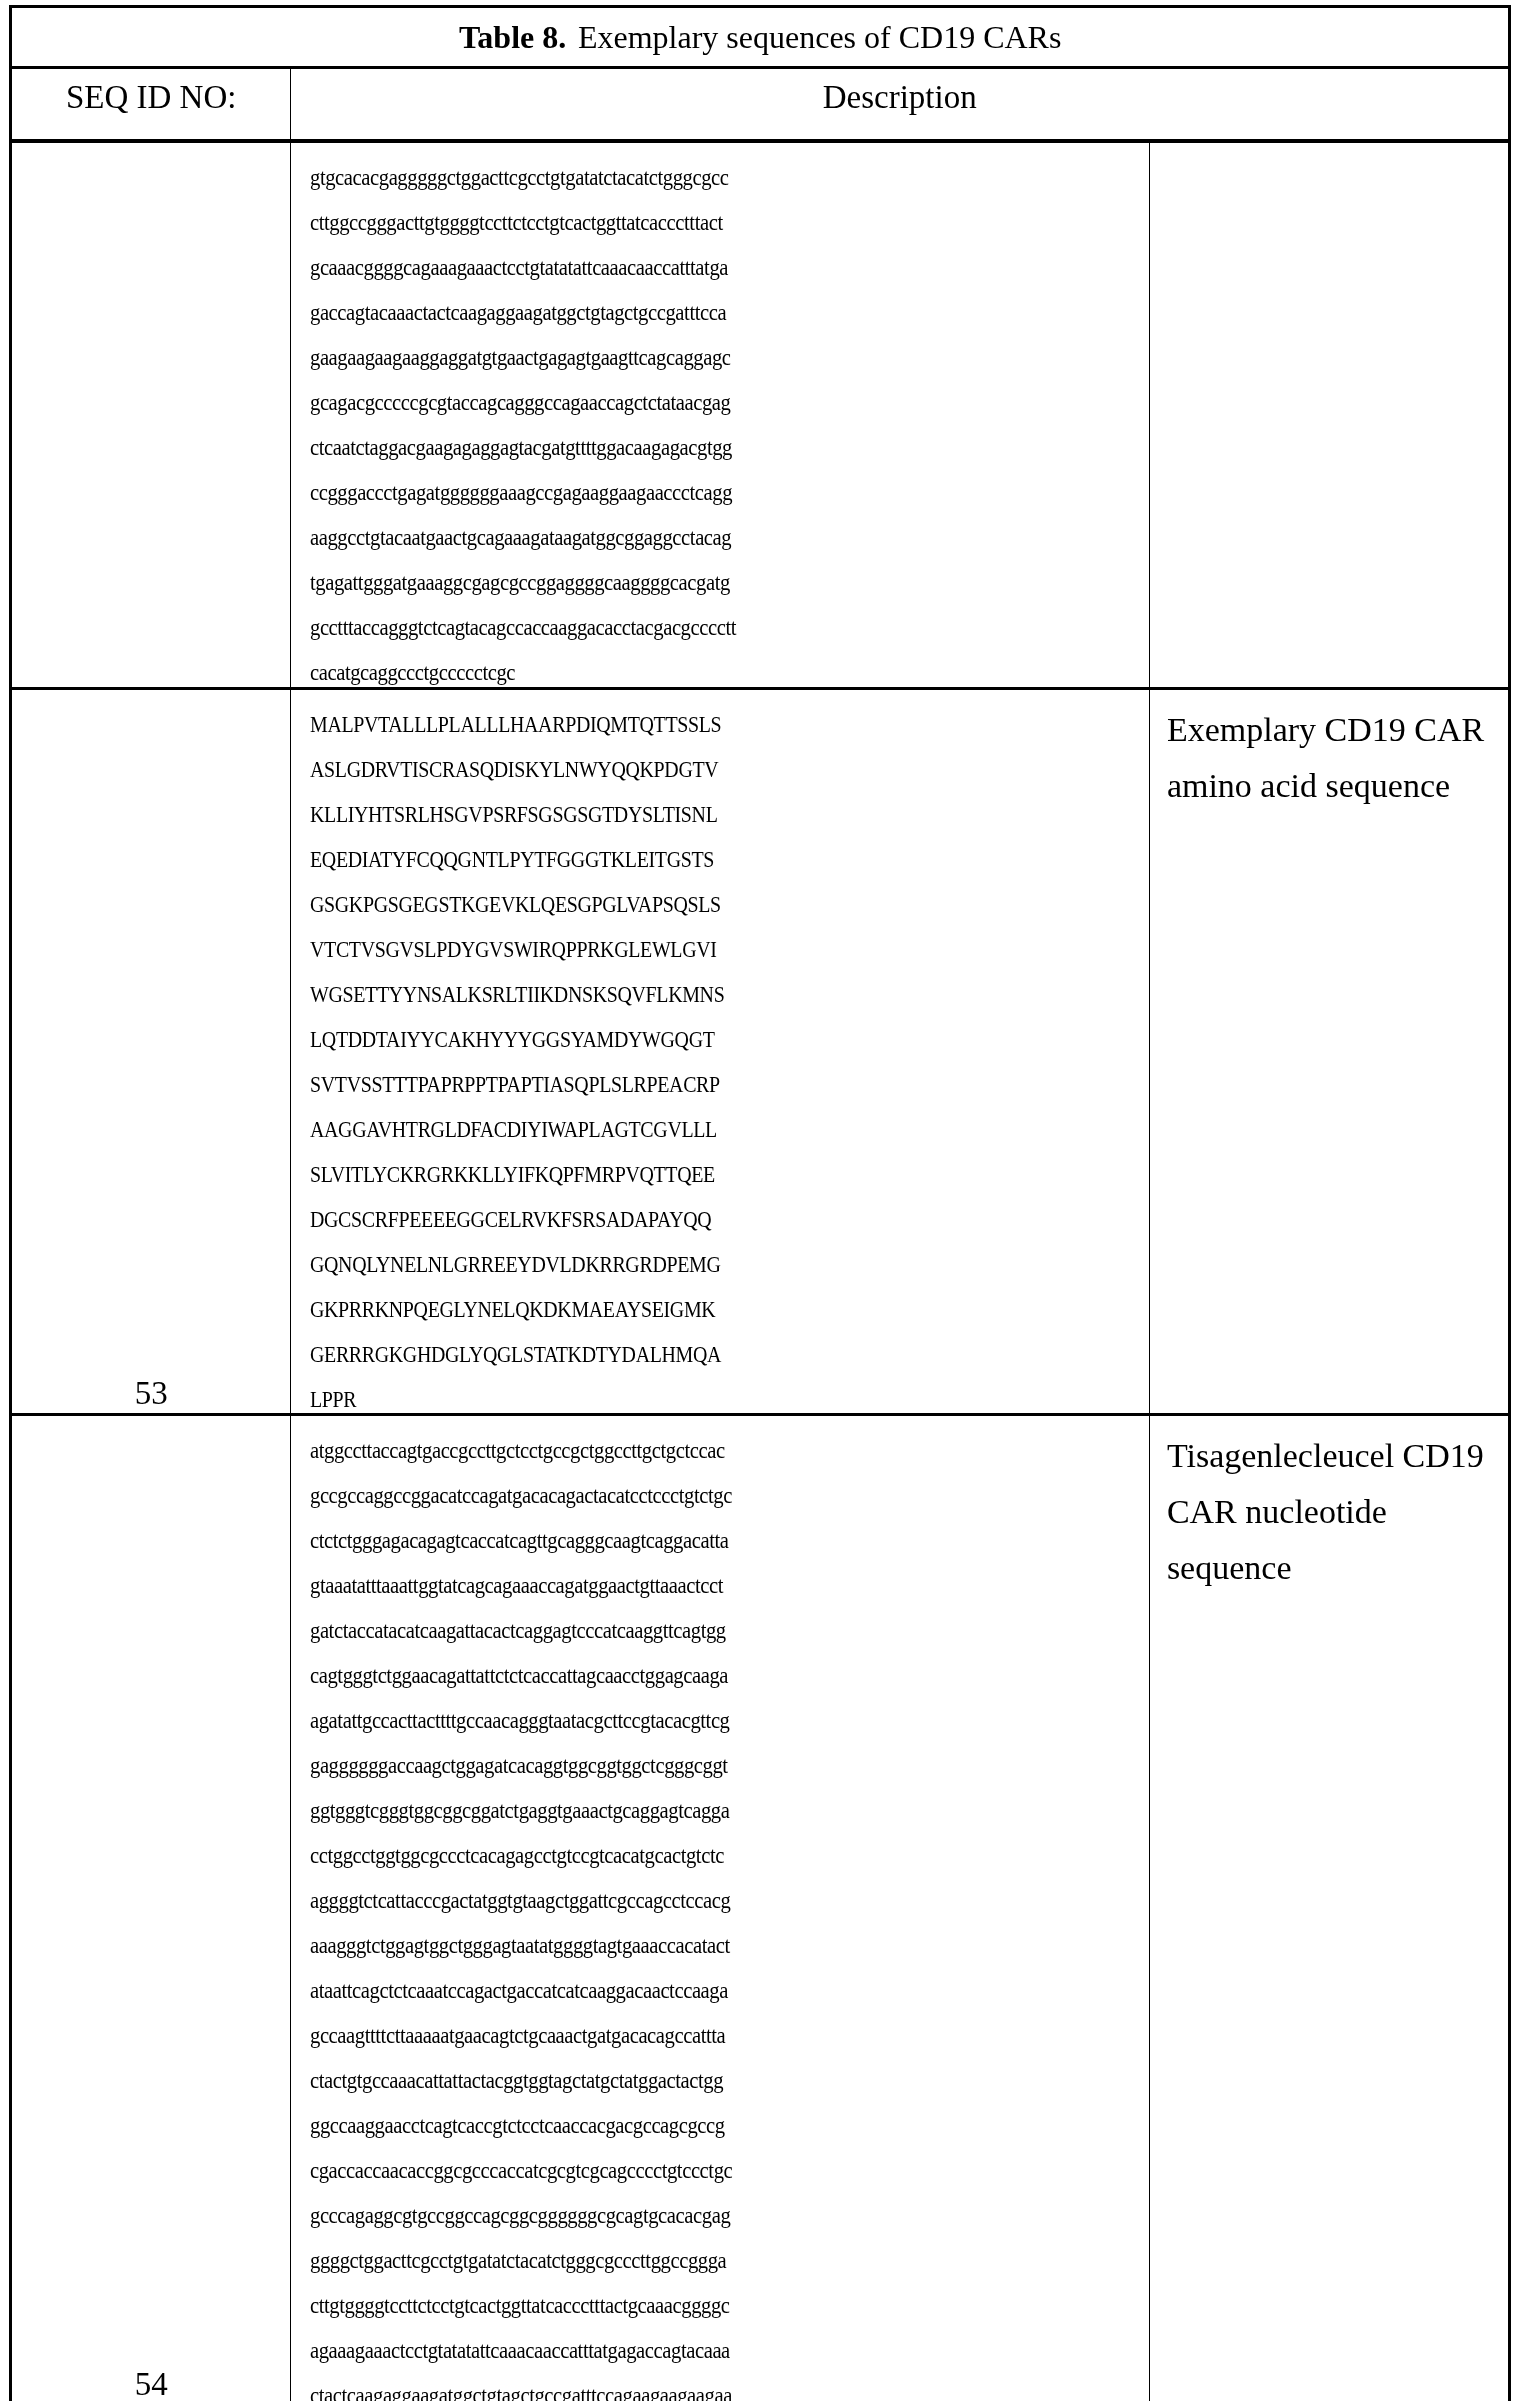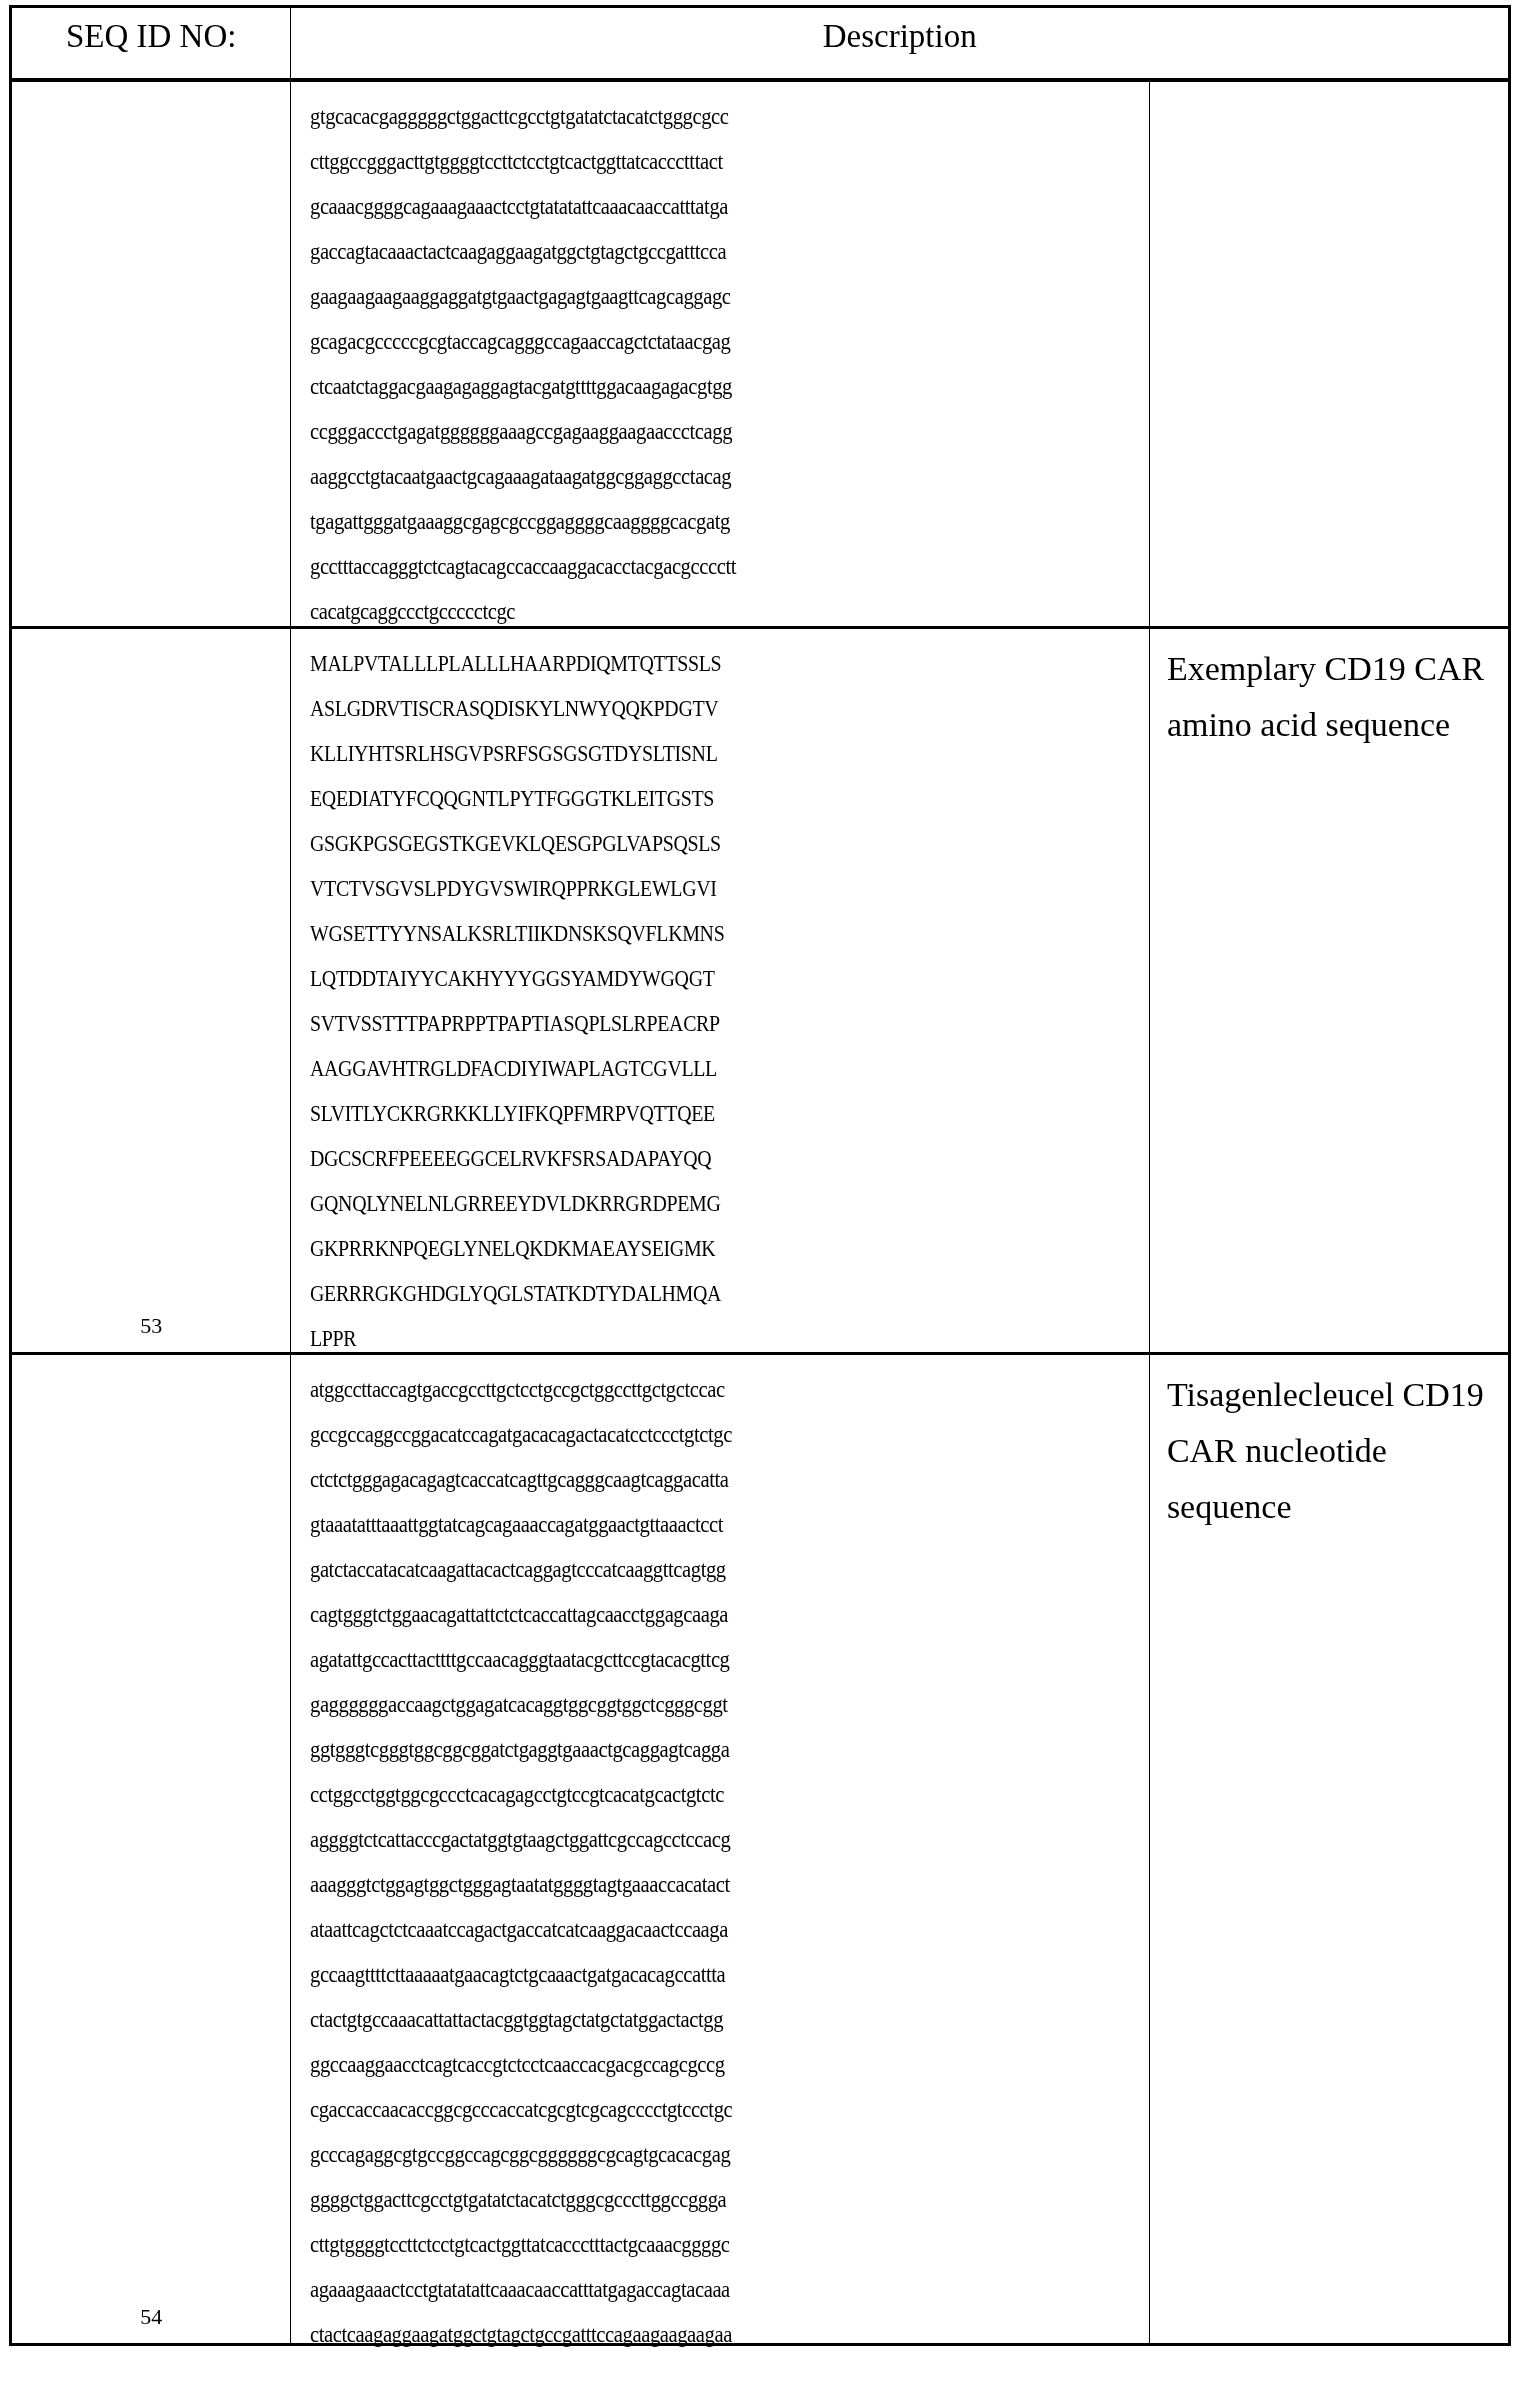--- a/index.html
+++ b/index.html
@@ -27,6 +27,10 @@
 <body>
 
 <div class="tbl">
+  <div class="caption">
+    <b>Table 8.</b>
+    <span>Exemplary sequences of CD19 CARs</span>
+  </div>
   <div class="hdr">
     <div class="c1">SEQ ID NO:</div>
     <div class="c3">Description</div>

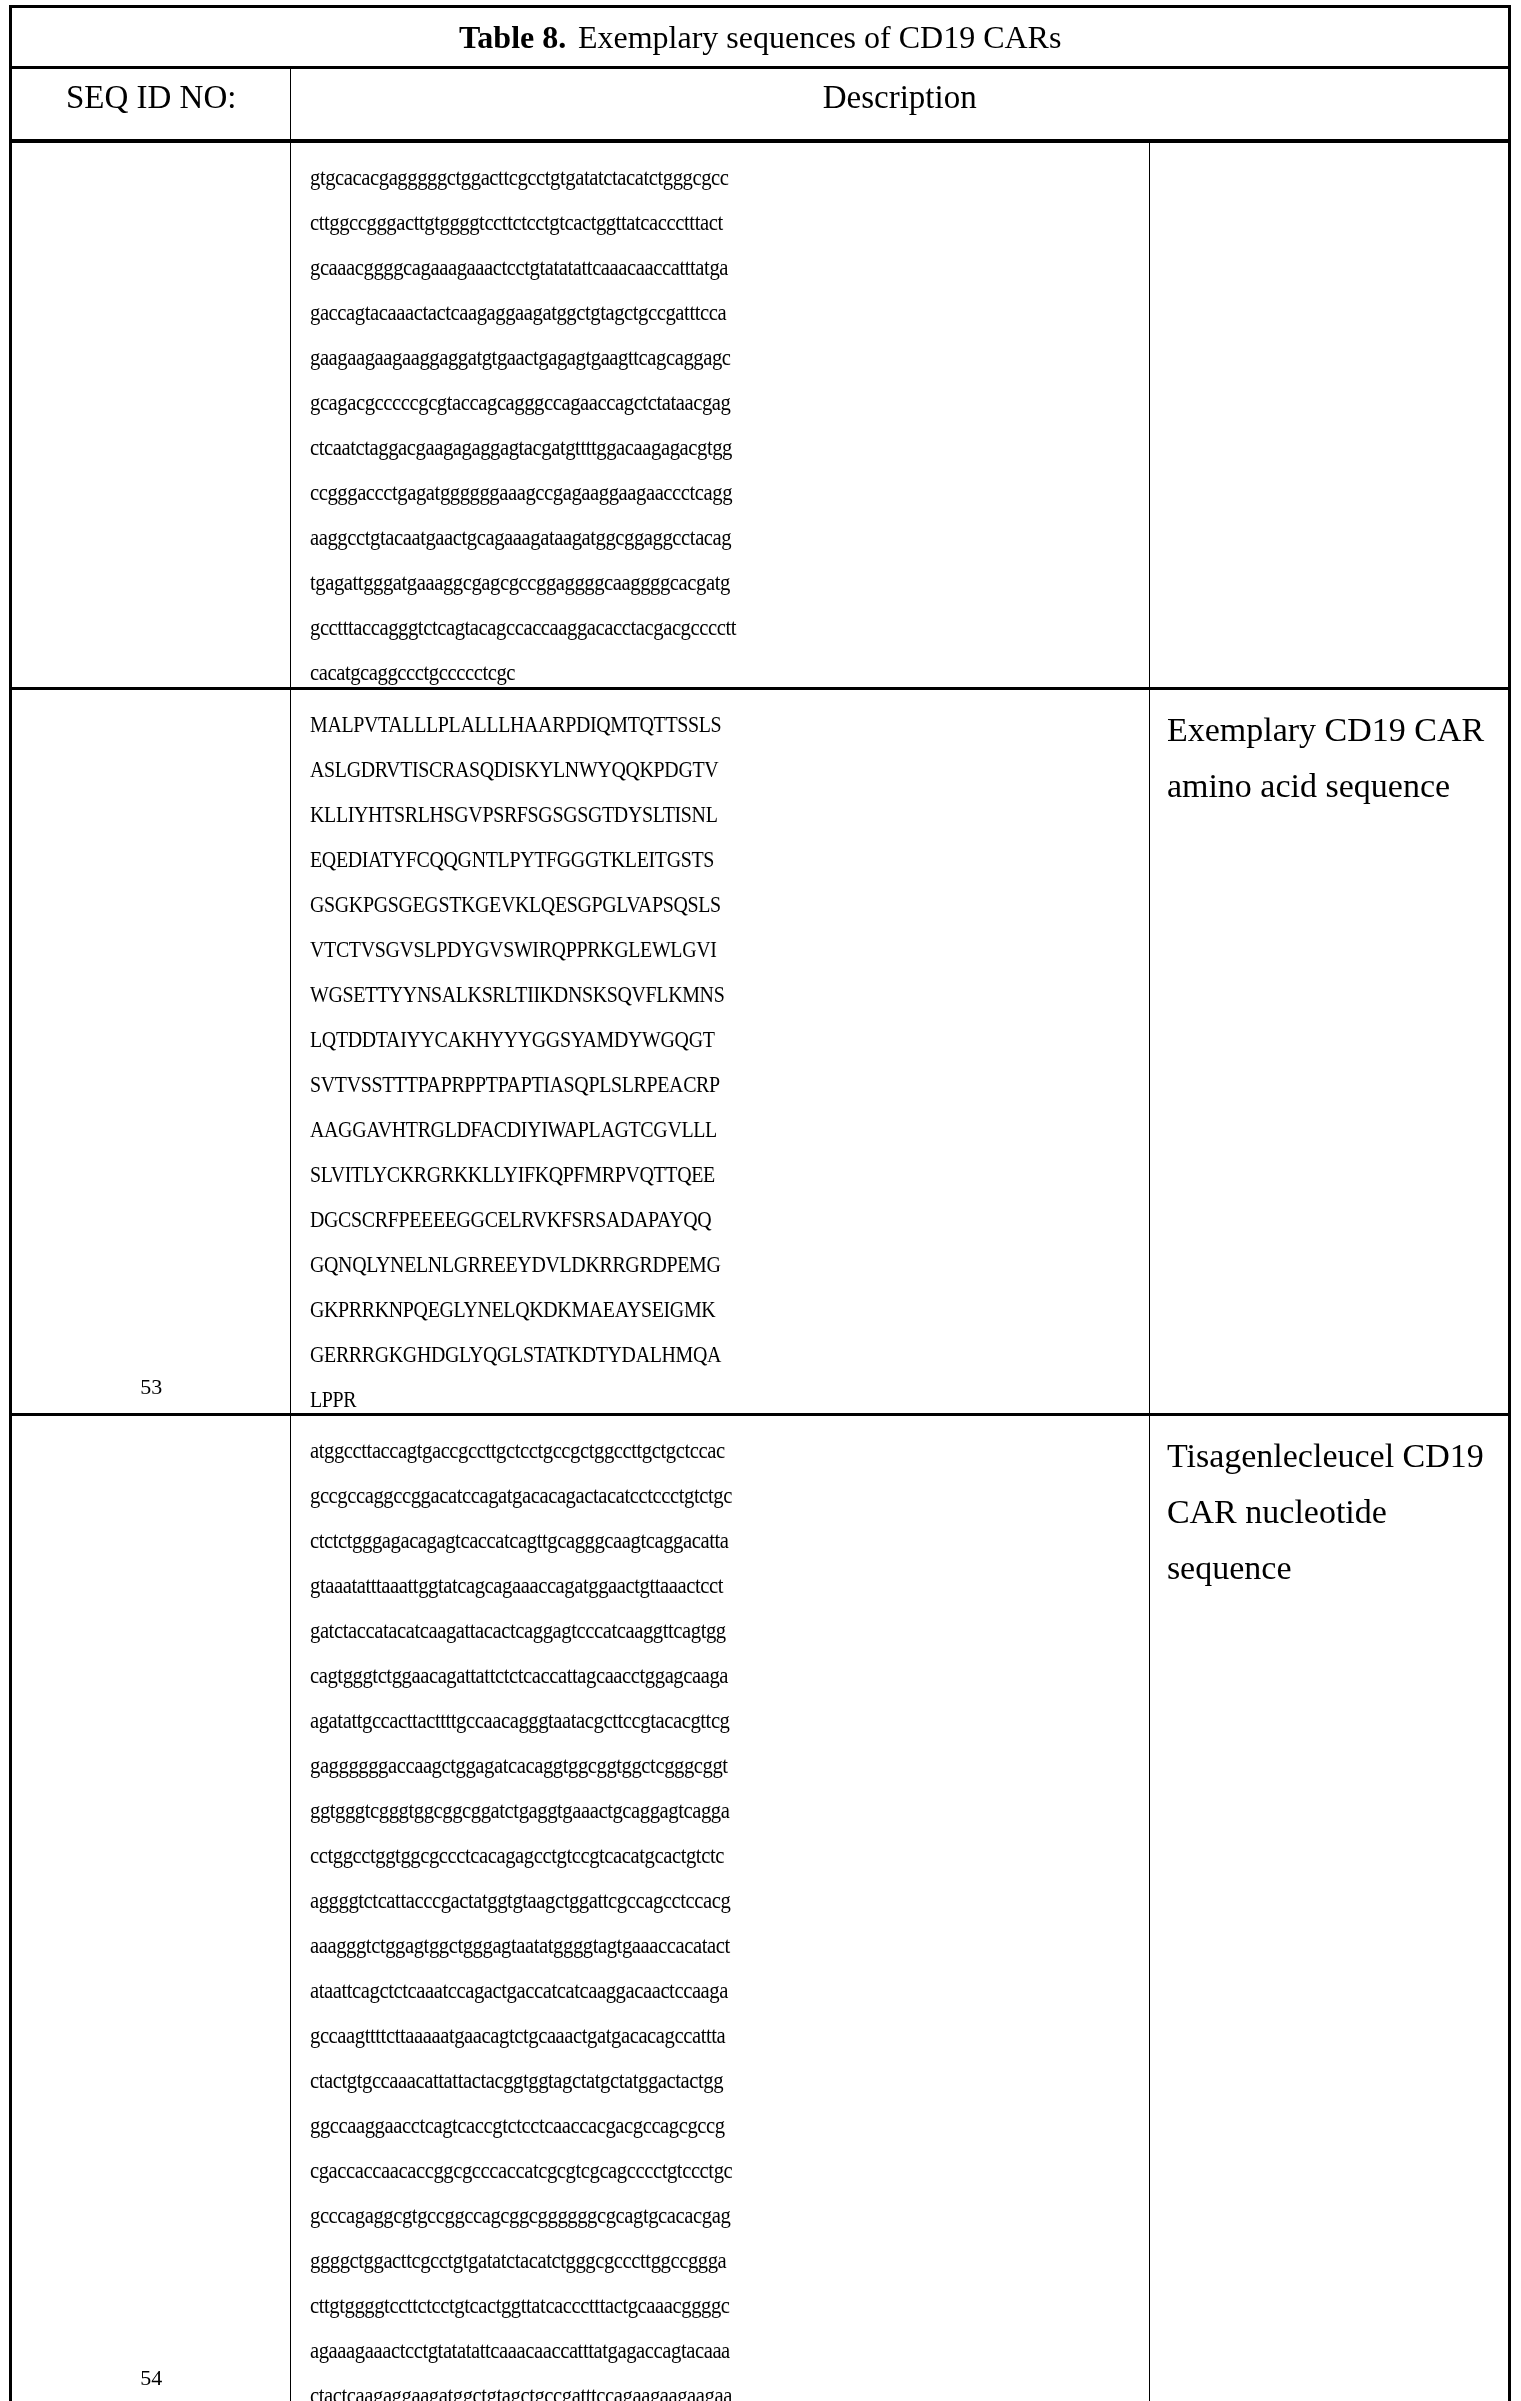--- a/index.html
+++ b/index.html
@@ -16,7 +16,7 @@
   .c2 { width: 859px; flex: none; border-right: 1.7px solid #000; box-sizing: border-box; }
   .c3 { flex: 1; box-sizing: border-box; }
   .hdr > div { display: flex; align-items: center; justify-content: center; font-weight: normal; font-size: 33px; padding-bottom: 13.4px; box-sizing: border-box; }
-  .seqid { display: flex; align-items: flex-end; justify-content: center; font-size: 22px; padding-bottom: 13px; }
+  .seqid { display: flex; align-items: flex-end; justify-content: center; font-size: 33px; padding-bottom: 1px; }
   .seq { padding: 11.7px 18.4px 8.3px 18.4px; font-size: 24px; line-height: 45px; word-break: break-all; }
   .seq .ln { display: block; white-space: nowrap; letter-spacing: -0.4px; }
   .seq.nt .ln { transform: scaleX(0.86); transform-origin: left; letter-spacing: -0.5px; }

